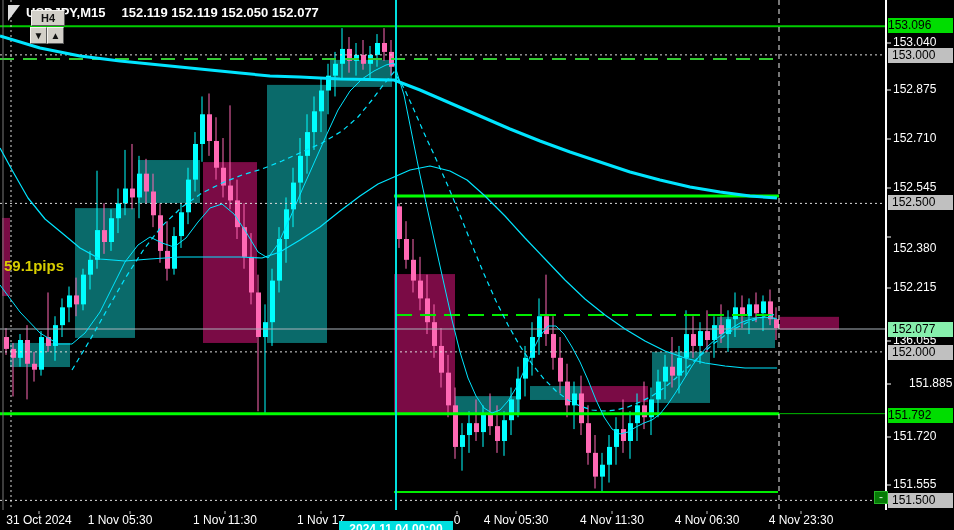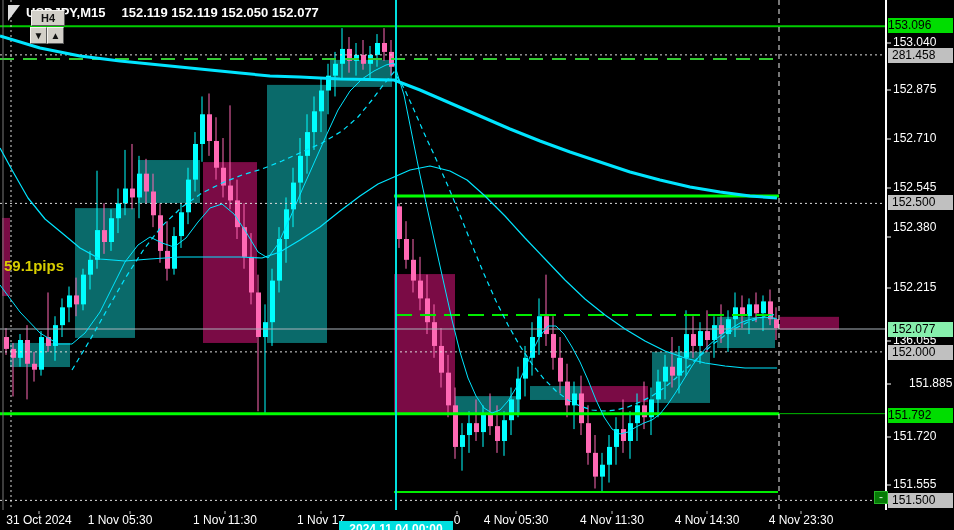--- a/index.html
+++ b/index.html
@@ -334,7 +334,7 @@
   <div id="price-axis">
       <div class="ptick green" style="top: 18px;">153.096</div>
       <div class="ptick" style="top: 35px;">153.040</div>
-      <div class="ptick silver" style="top: 48px;">281.458</div>
+      <div class="ptick silver" style="top: 48px;">153.000</div>
       <div class="ptick" style="top: 82px;">152.875</div>
       <div class="ptick" style="top: 131px;">152.710</div>
       <div class="ptick" style="top: 180px;">152.545</div>

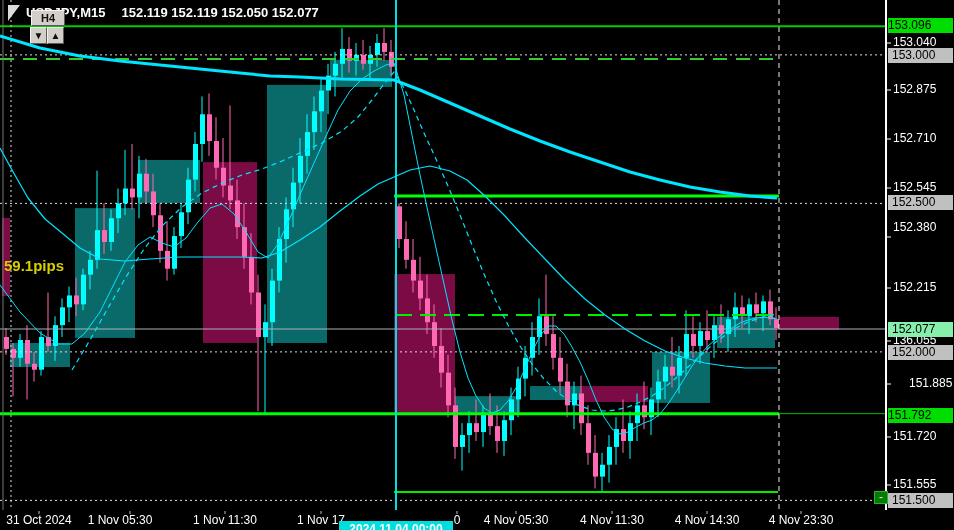--- a/index.html
+++ b/index.html
@@ -339,7 +339,7 @@
       <div class="ptick" style="top: 131px;">152.710</div>
       <div class="ptick" style="top: 180px;">152.545</div>
       <div class="ptick silver" style="top: 195px;">152.500</div>
-      <div class="ptick" style="top: 220px;">152.380</div>
+      <div class="ptick" style="top: 241px;">152.380</div>
       <div class="ptick" style="top: 280px;">152.215</div>
       <div class="ptick white" style="top: 322px;">152.077</div>
       <div class="ptick" style="top: 333px;">136.055</div>

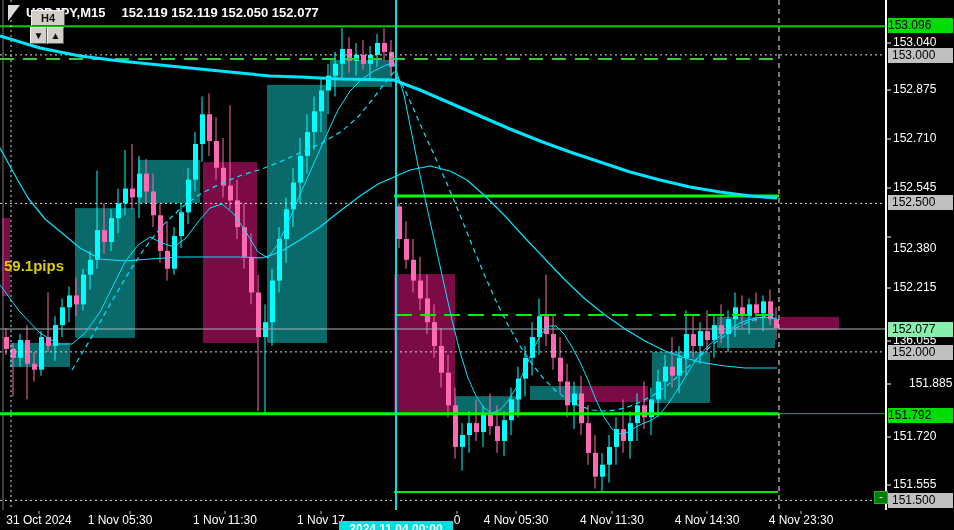--- a/index.html
+++ b/index.html
@@ -360,7 +360,7 @@
       <div class="ttick" style="left: 457px;">0</div>
       <div class="ttick" style="left: 516px;">4 Nov 05:30</div>
       <div class="ttick" style="left: 612px;">4 Nov 11:30</div>
-      <div class="ttick" style="left: 707px;">4 Nov 14:30</div>
+      <div class="ttick" style="left: 707px;">4 Nov 06:30</div>
       <div class="ttick" style="left: 801px;">4 Nov 23:30</div>
     </div>
 </div>

